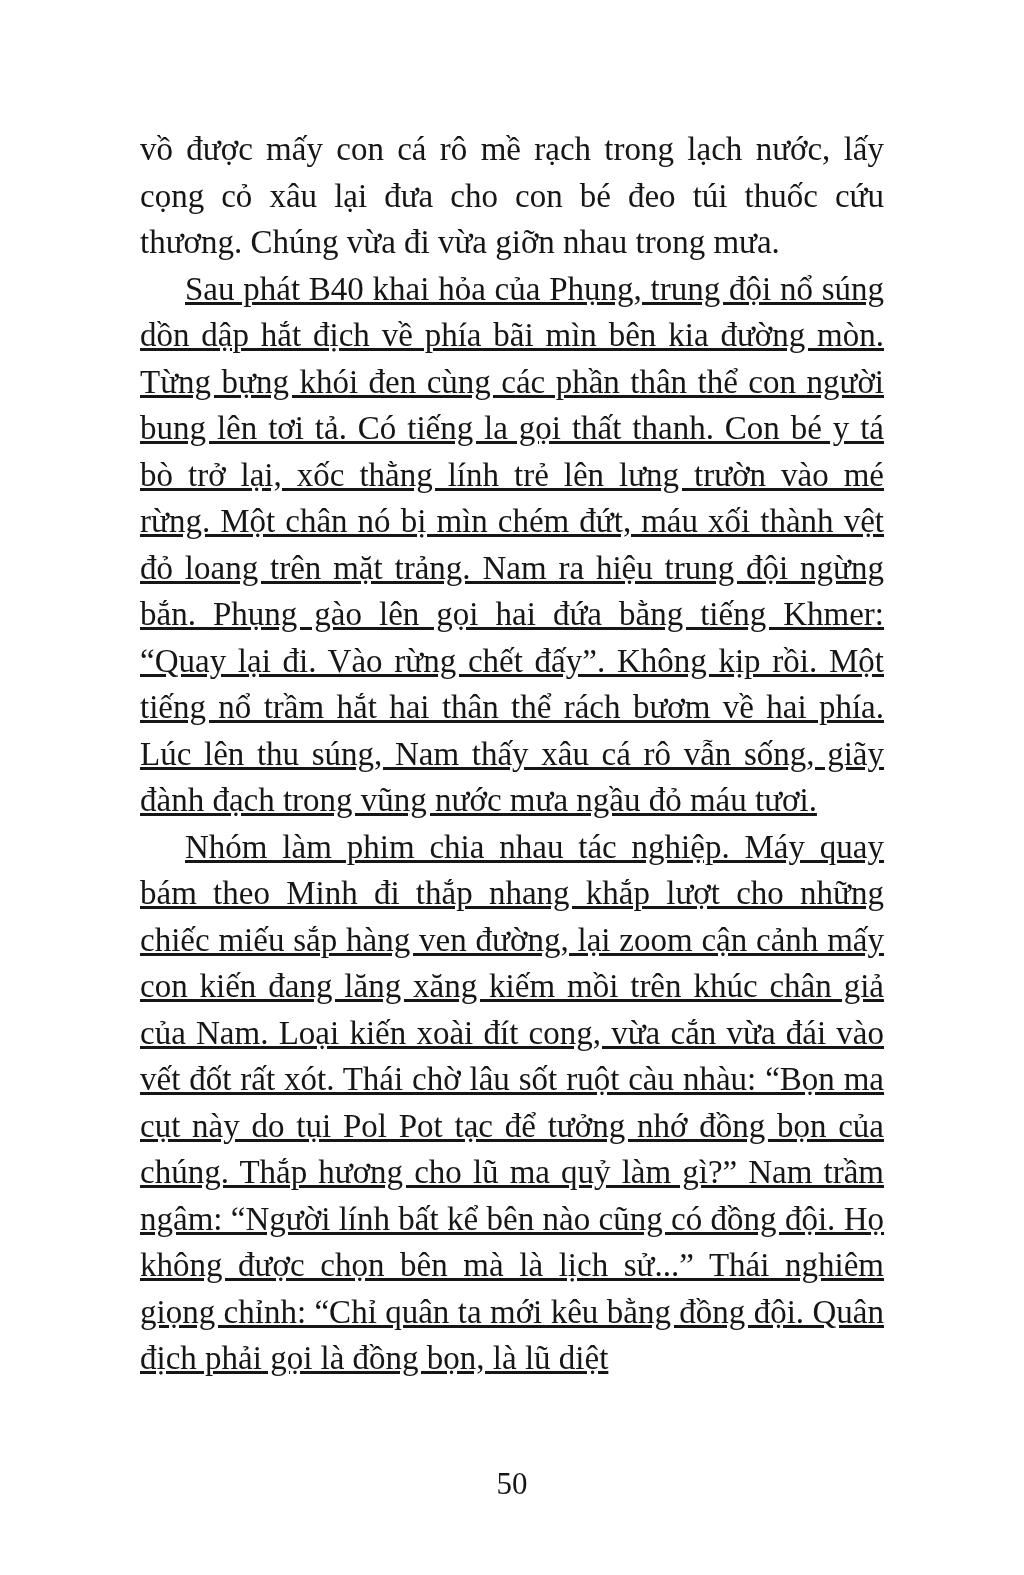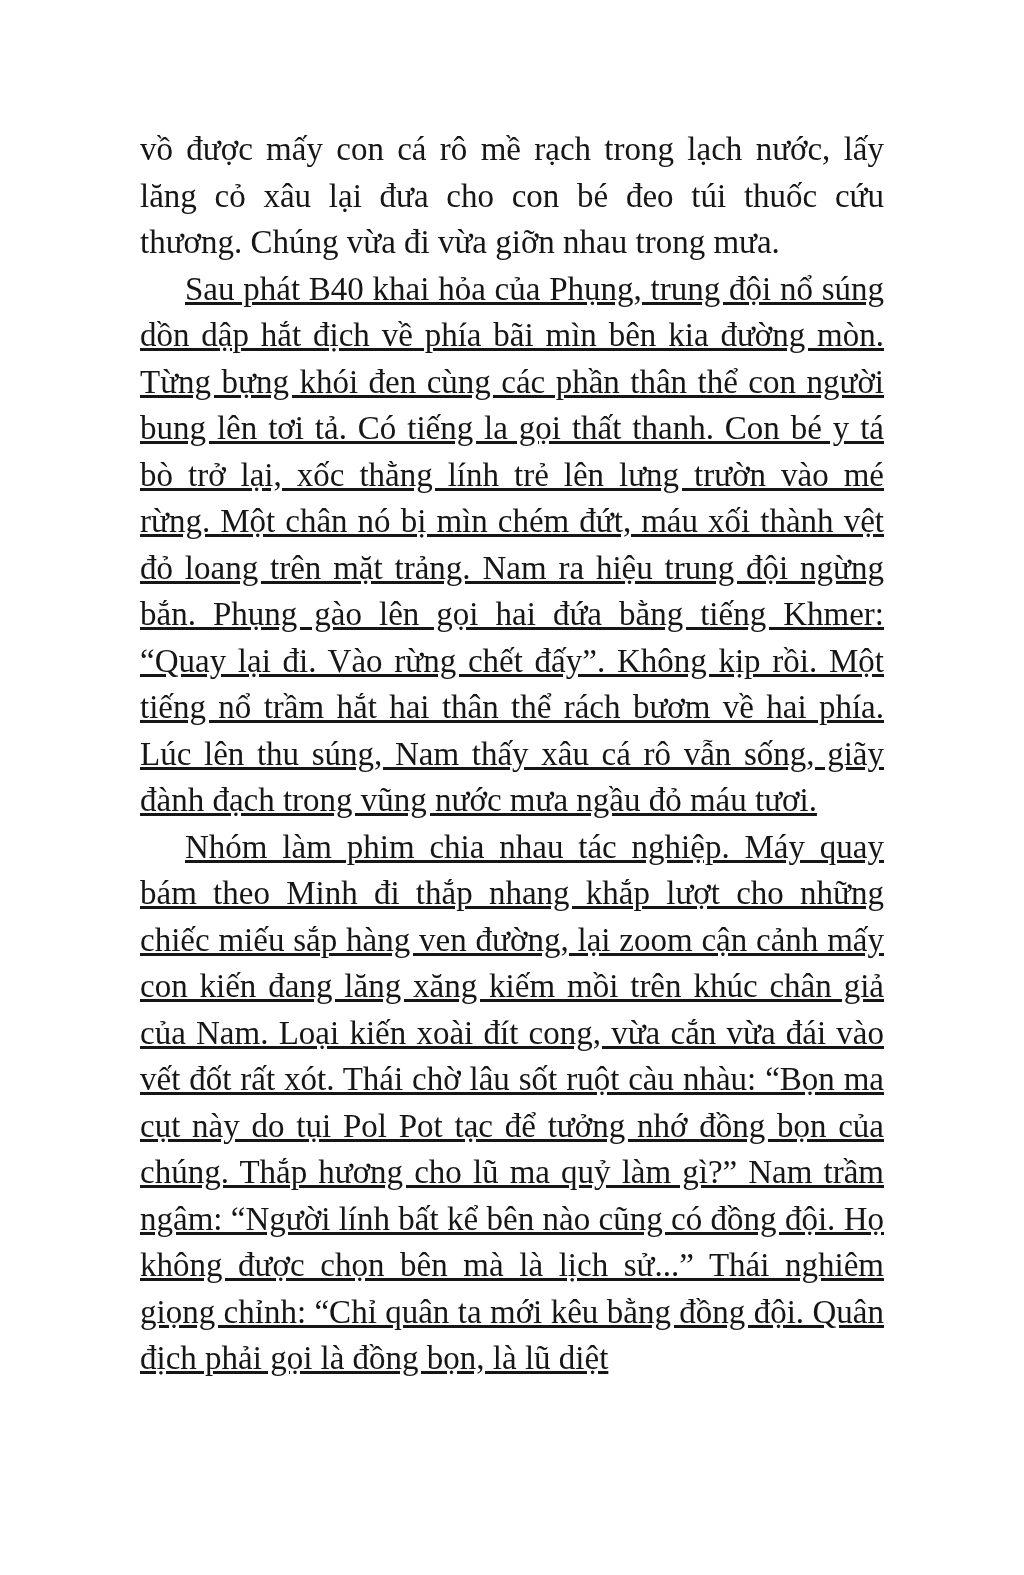--- a/index.html
+++ b/index.html
@@ -54,7 +54,7 @@
 
 <div class="book-page">
   <div class="text-block">
-      <p class="para">vồ được mấy con cá rô mề rạch trong lạch nước, lấy lăng cỏ xâu lại đưa cho con bé đeo túi thuốc cứu thương. Chúng vừa đi vừa giỡn nhau trong mưa.</p>
+      <p class="para">vồ được mấy con cá rô mề rạch trong lạch nước, lấy cọng cỏ xâu lại đưa cho con bé đeo túi thuốc cứu thương. Chúng vừa đi vừa giỡn nhau trong mưa.</p>
       <p class="para indent">Sau phát B40 khai hỏa của Phụng, trung đội nổ súng dồn dập hắt địch về phía bãi mìn bên kia đường mòn. Từng bựng khói đen cùng các phần thân thể con người bung lên tơi tả. Có tiếng la gọi thất thanh. Con bé y tá bò trở lại, xốc thằng lính trẻ lên lưng trườn vào mé rừng. Một chân nó bị mìn chém đứt, máu xối thành vệt đỏ loang trên mặt trảng. Nam ra hiệu trung đội ngừng bắn. Phụng gào lên gọi hai đứa bằng tiếng Khmer: “Quay lại đi. Vào rừng chết đấy”. Không kịp rồi. Một tiếng nổ trầm hắt hai thân thể rách bươm về hai phía. Lúc lên thu súng, Nam thấy xâu cá rô vẫn sống, giãy đành đạch trong vũng nước mưa ngầu đỏ máu tươi.</p>
       <p class="para indent">Nhóm làm phim chia nhau tác nghiệp. Máy quay bám theo Minh đi thắp nhang khắp lượt cho những chiếc miếu sắp hàng ven đường, lại zoom cận cảnh mấy con kiến đang lăng xăng kiếm mồi trên khúc chân giả của Nam. Loại kiến xoài đít cong, vừa cắn vừa đái vào vết đốt rất xót. Thái chờ lâu sốt ruột càu nhàu: “Bọn ma cụt này do tụi Pol Pot tạc để tưởng nhớ đồng bọn của chúng. Thắp hương cho lũ ma quỷ làm gì?” Nam trầm ngâm: “Người lính bất kể bên nào cũng có đồng đội. Họ không được chọn bên mà là lịch sử...” Thái nghiêm giọng chỉnh: “Chỉ quân ta mới kêu bằng đồng đội. Quân địch phải gọi là đồng bọn, là lũ diệt</p>
     </div>

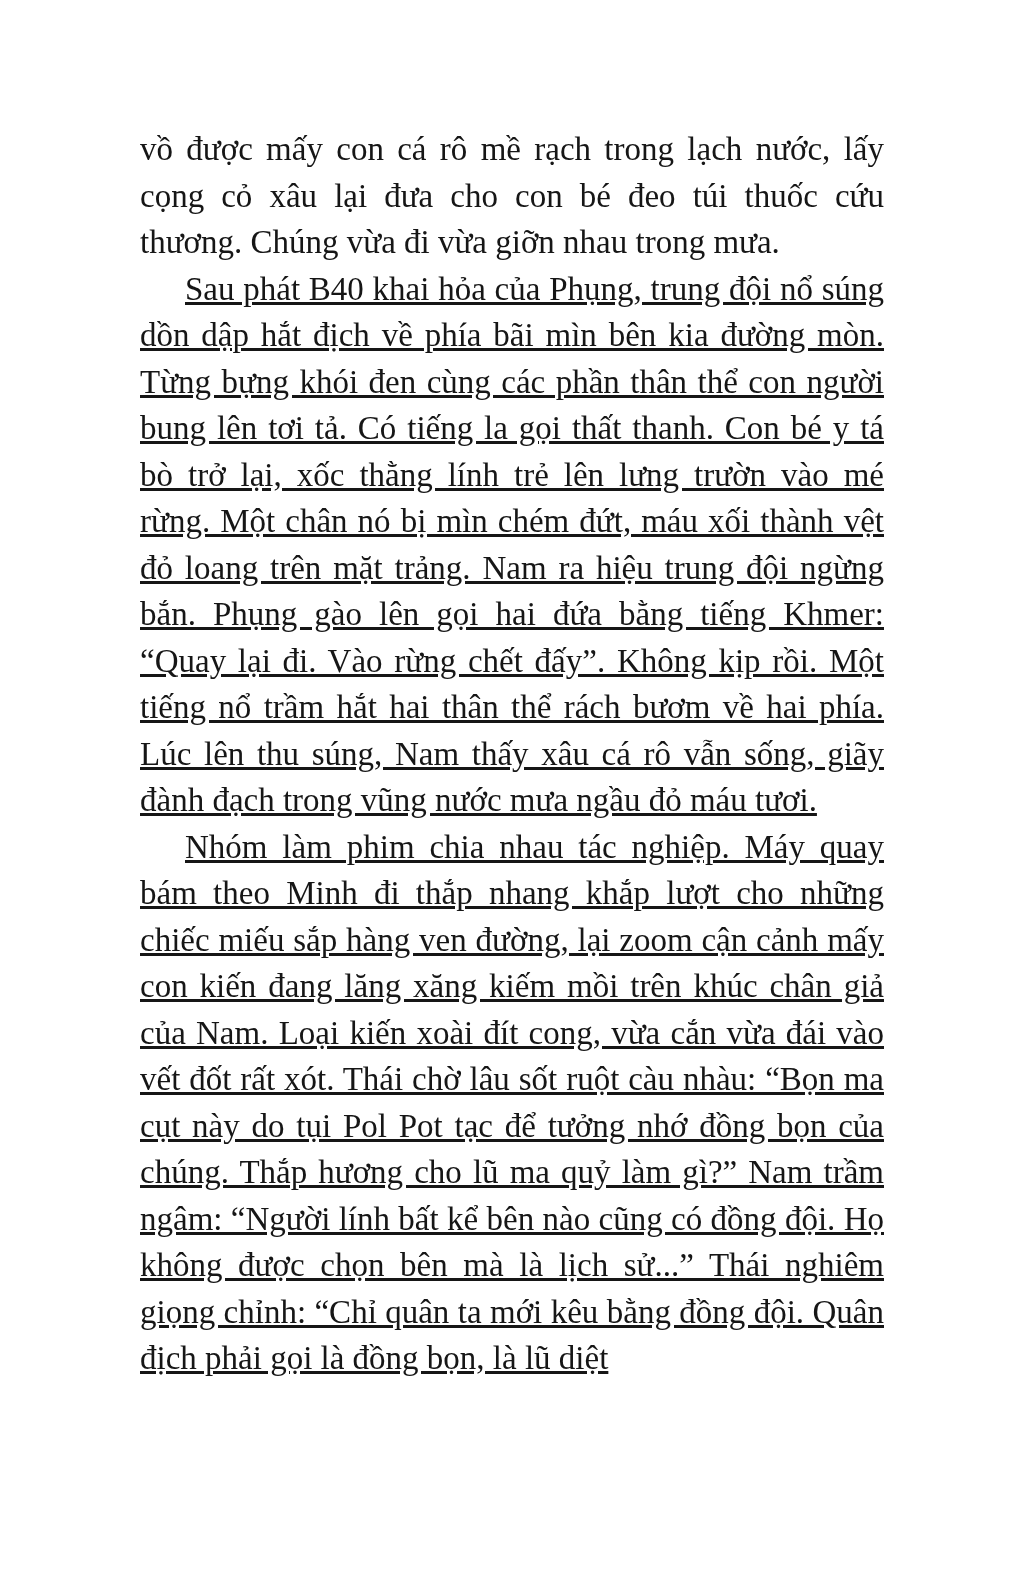--- a/index.html
+++ b/index.html
@@ -58,6 +58,7 @@
       <p class="para indent">Sau phát B40 khai hỏa của Phụng, trung đội nổ súng dồn dập hắt địch về phía bãi mìn bên kia đường mòn. Từng bựng khói đen cùng các phần thân thể con người bung lên tơi tả. Có tiếng la gọi thất thanh. Con bé y tá bò trở lại, xốc thằng lính trẻ lên lưng trườn vào mé rừng. Một chân nó bị mìn chém đứt, máu xối thành vệt đỏ loang trên mặt trảng. Nam ra hiệu trung đội ngừng bắn. Phụng gào lên gọi hai đứa bằng tiếng Khmer: “Quay lại đi. Vào rừng chết đấy”. Không kịp rồi. Một tiếng nổ trầm hắt hai thân thể rách bươm về hai phía. Lúc lên thu súng, Nam thấy xâu cá rô vẫn sống, giãy đành đạch trong vũng nước mưa ngầu đỏ máu tươi.</p>
       <p class="para indent">Nhóm làm phim chia nhau tác nghiệp. Máy quay bám theo Minh đi thắp nhang khắp lượt cho những chiếc miếu sắp hàng ven đường, lại zoom cận cảnh mấy con kiến đang lăng xăng kiếm mồi trên khúc chân giả của Nam. Loại kiến xoài đít cong, vừa cắn vừa đái vào vết đốt rất xót. Thái chờ lâu sốt ruột càu nhàu: “Bọn ma cụt này do tụi Pol Pot tạc để tưởng nhớ đồng bọn của chúng. Thắp hương cho lũ ma quỷ làm gì?” Nam trầm ngâm: “Người lính bất kể bên nào cũng có đồng đội. Họ không được chọn bên mà là lịch sử...” Thái nghiêm giọng chỉnh: “Chỉ quân ta mới kêu bằng đồng đội. Quân địch phải gọi là đồng bọn, là lũ diệt</p>
     </div>
+  <div class="page-number">50</div>
 </div>
 
 </body></html>

